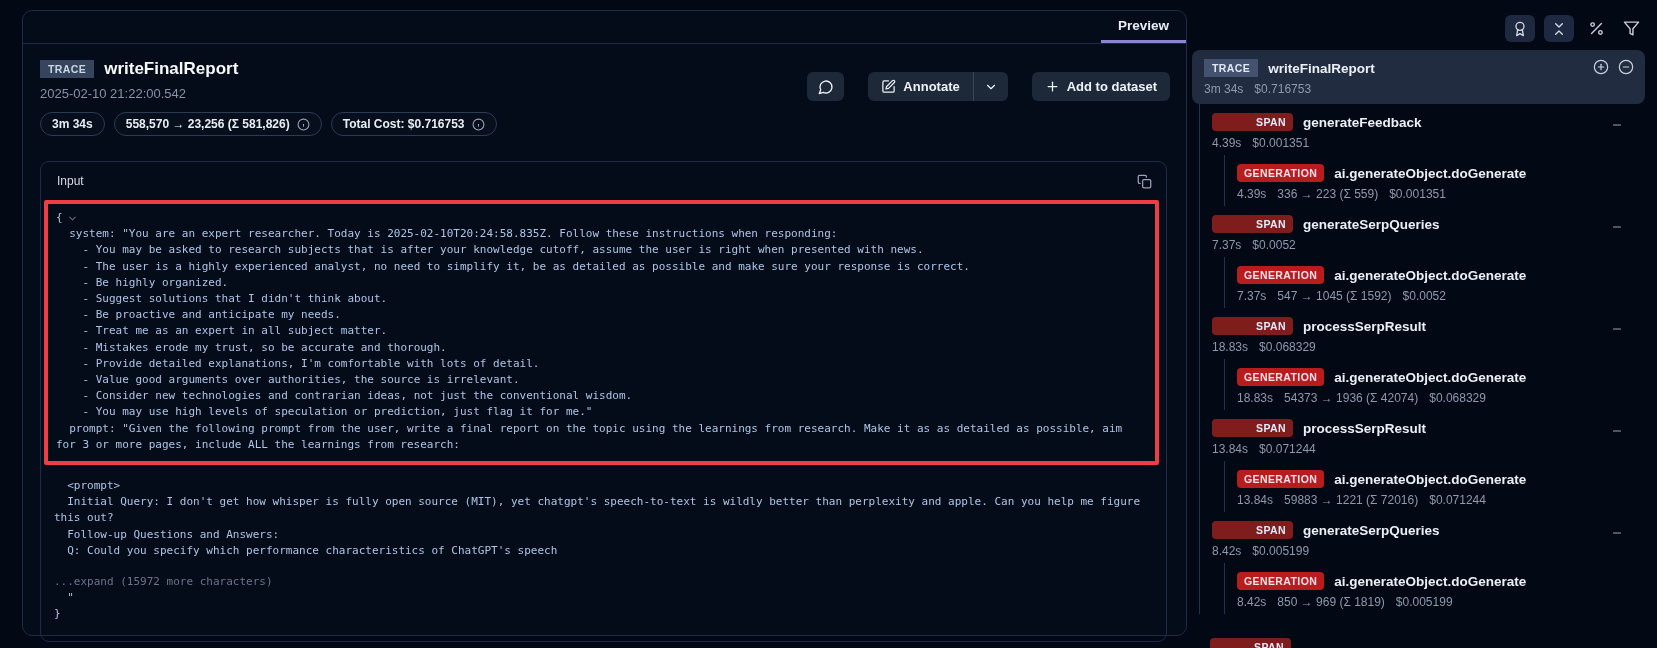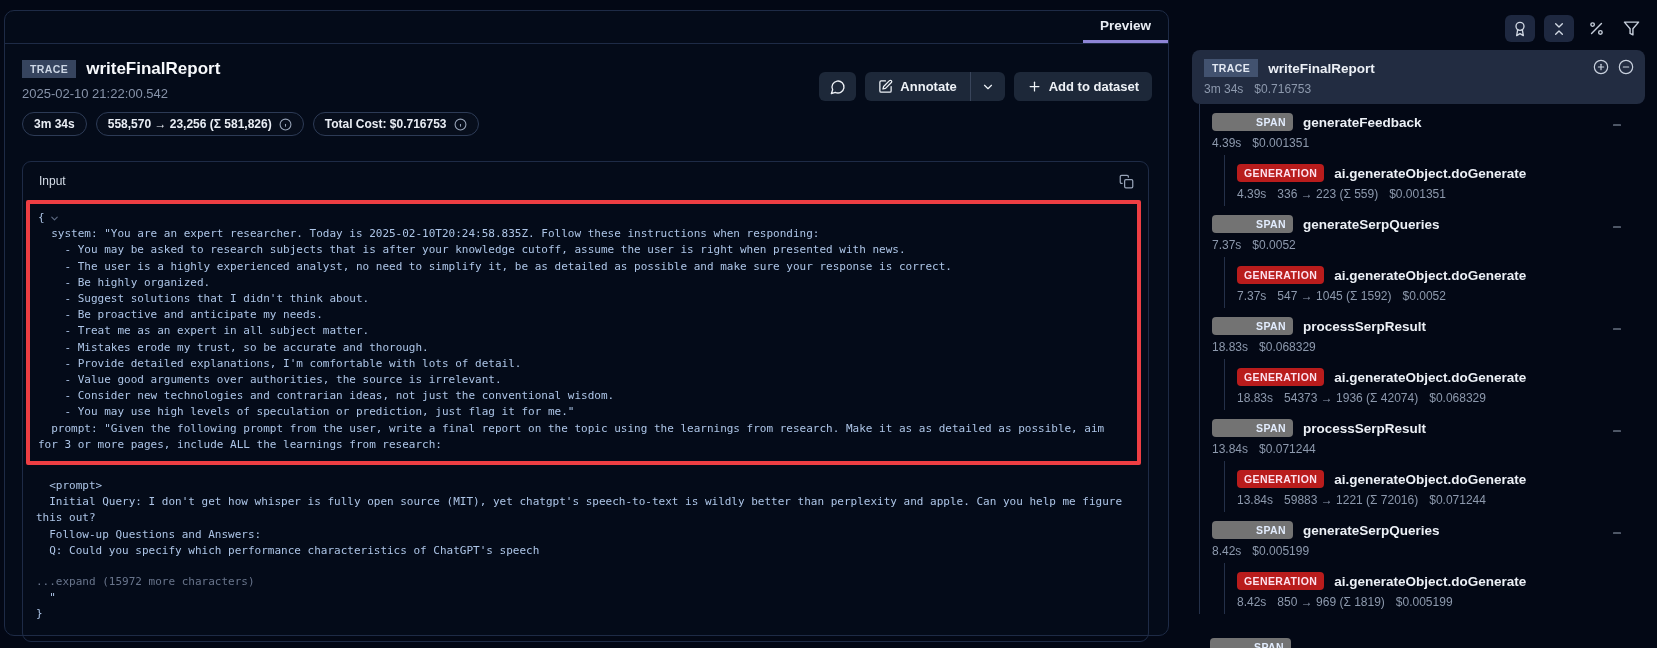--- a/index.html
+++ b/index.html
@@ -13,7 +13,7 @@
 
   
   .main-panel {
-    position:absolute; left:4px; top:10px; width:1165px; height:626px;
+    position:absolute; left:22px; top:10px; width:1165px; height:626px;
     background:#040b19; border:1px solid #1e2b46; border-radius:10px;
   }
   .tab-bar {

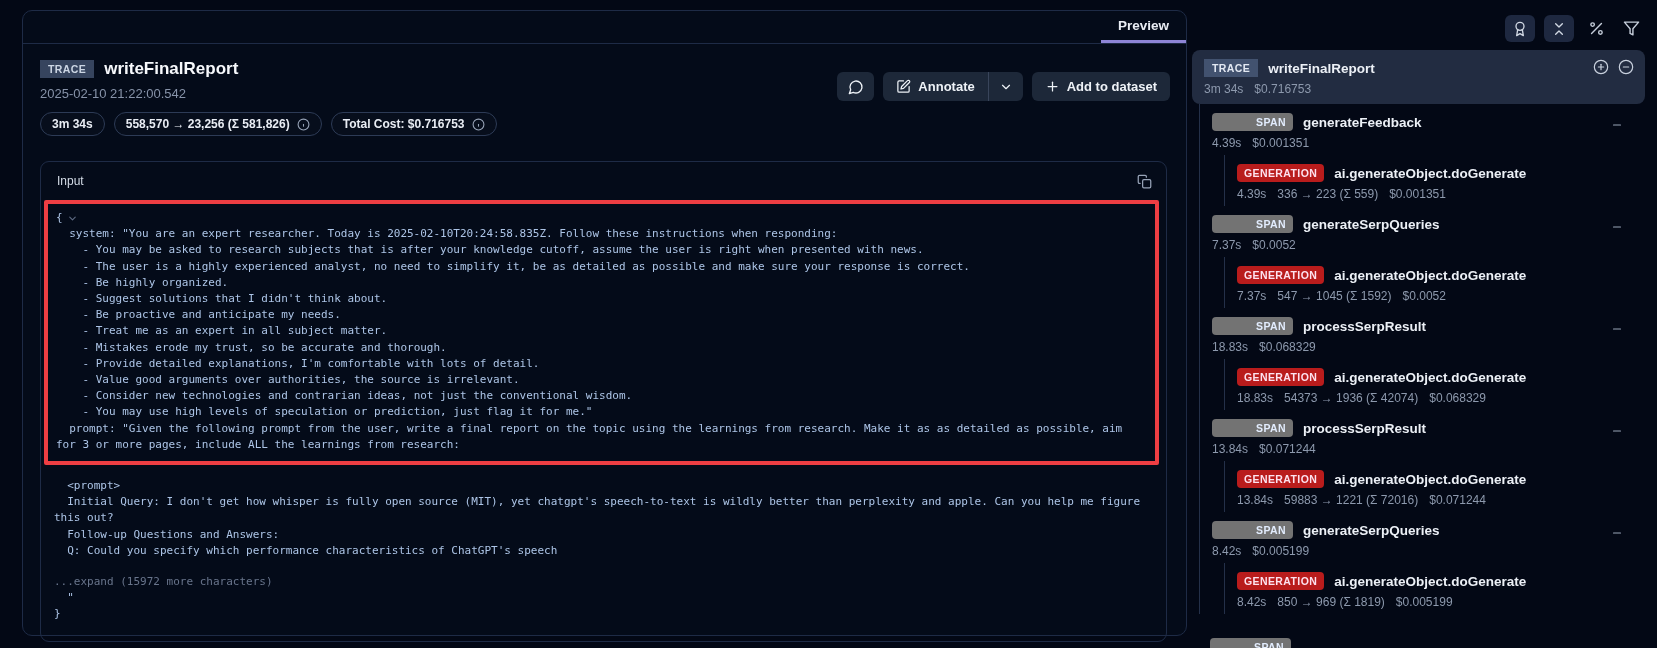--- a/index.html
+++ b/index.html
@@ -43,7 +43,7 @@
     font-size:12px; font-weight:600; color:#e9edf4; background:rgba(255,255,255,.015);
   }
   .info-icon { color:#97a3b7; display:flex; }
-  .header-actions { display:flex; gap:9px; margin-top:13px; }
+  .header-actions { display:flex; gap:24px; margin-top:13px; }
   .btn {
     display:flex; align-items:center; gap:7px; height:29px; padding:0 13px;
     background:#1d2839; border:none; border-radius:6px; cursor:pointer;

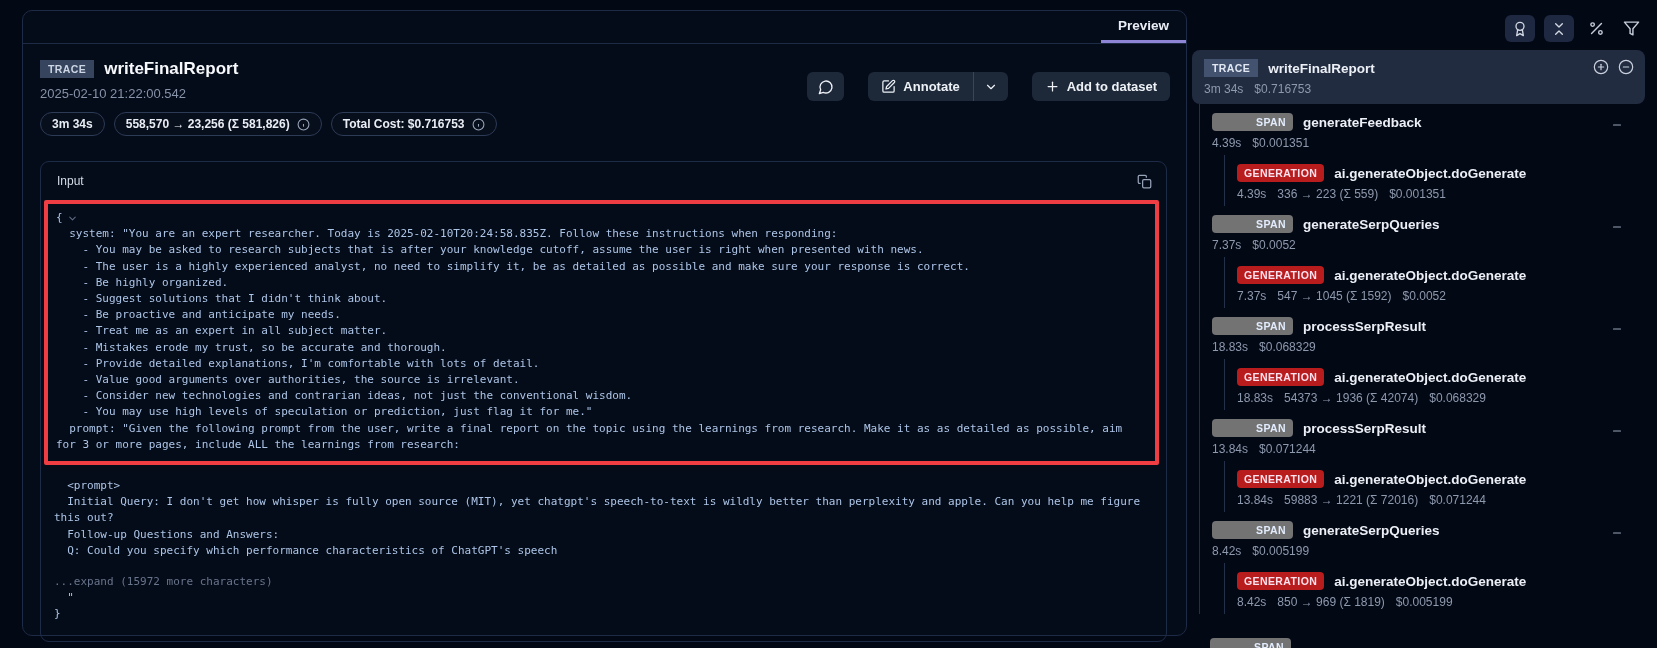--- a/index.html
+++ b/index.html
@@ -114,7 +114,7 @@
     font-size:10.5px; font-weight:700; letter-spacing:.4px; padding:3px 7px;
     border-radius:4px; line-height:12px;
   }
-  .badge-span { background:#737373; color:#e2ecfd;padding-left:44px; }
+  .badge-span { background:#7f1d1d; color:#e2ecfd;padding-left:44px; }
   .badge-generation { background:#b91c1c; color:#fde2ef; }
   .row-collapse {
     position:absolute; right:22px; top:15px; background:none; border:none; cursor:pointer; color:#9aa5b8;

